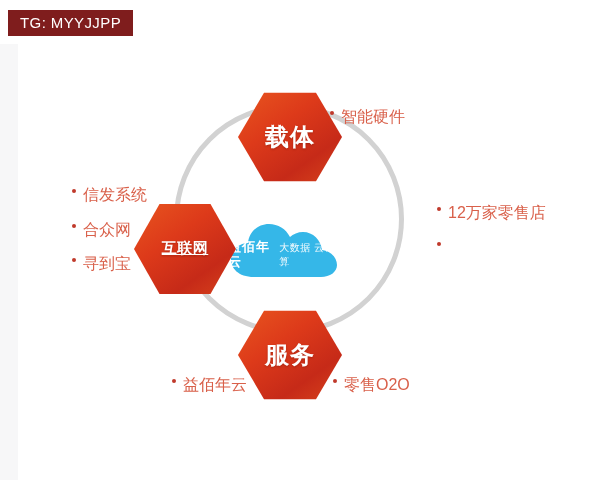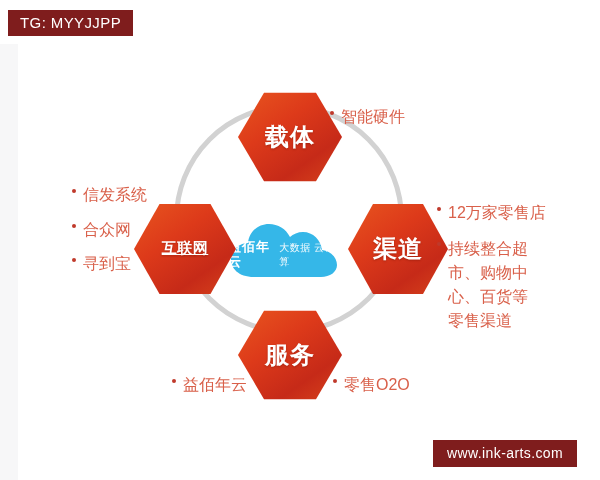--- a/index.html
+++ b/index.html
@@ -197,9 +197,6 @@
       <span class="hex-label-main">载体</span>
     </div>
 
-    <div class="hex" id="hex-right">
-      <span class="hex-label-main">渠道</span>
-    </div>
 
     <div class="hex" id="hex-bottom">
       <span class="hex-label-main">服务</span>

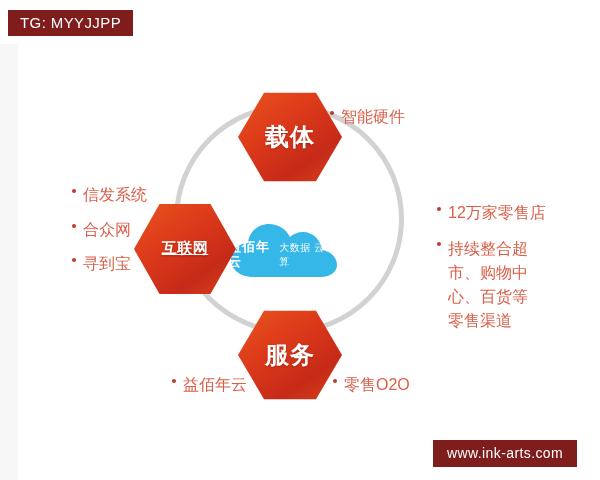--- a/index.html
+++ b/index.html
@@ -220,7 +220,6 @@
       </div>
       <div class="bullet-item">
         <span class="bullet-dot"></span>
-        <span class="bullet-text multiline">持续整合超市、购物中心、百货等零售渠道</span>
       </div>
     </div>
 

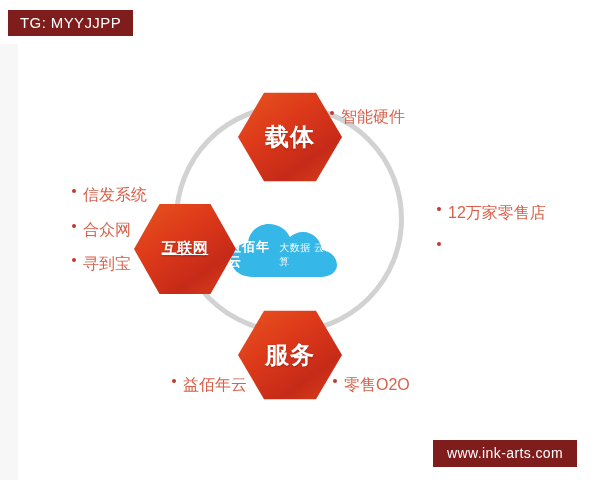--- a/index.html
+++ b/index.html
@@ -255,7 +255,6 @@
   </div>
 
   <div class="badge" id="tg-badge">TG: MYYJJPP</div>
-  <div class="badge" id="site-badge">www.ink-arts.com</div>
 
 </div>
 

